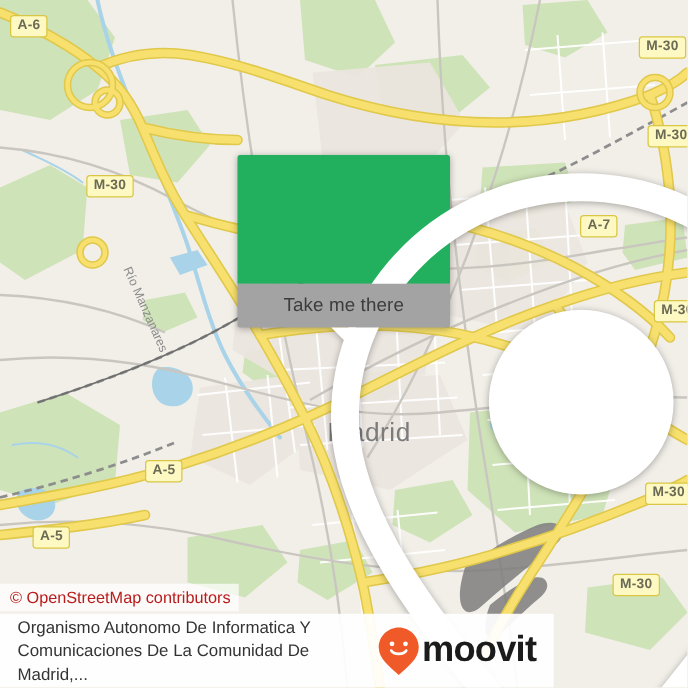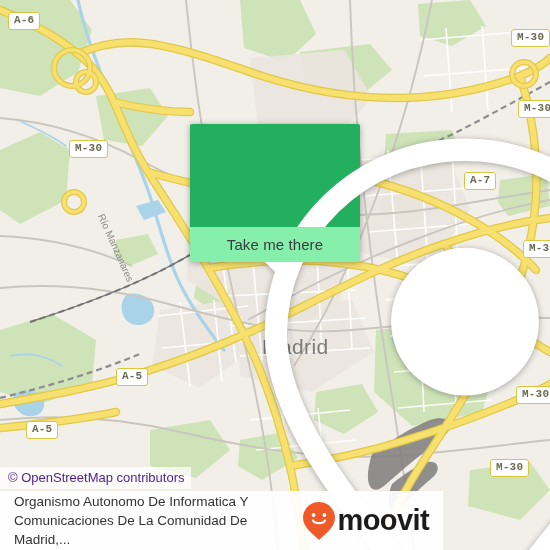--- a/index.html
+++ b/index.html
@@ -17,7 +17,7 @@
   
   .shield{
     position:absolute;
-    background:#ffffff;
+    background:#fef9c3;
     border:1px solid #d9c744;
     border-radius:3px;
     color:#6b6b55;
@@ -27,7 +27,7 @@
     padding:2px 5px 3px 5px;
     letter-spacing:.2px;
     white-space:nowrap;
-    font-family:Liberation Mono, monospace;
+    font-family:Liberation Sans, sans-serif;
   }
 
   

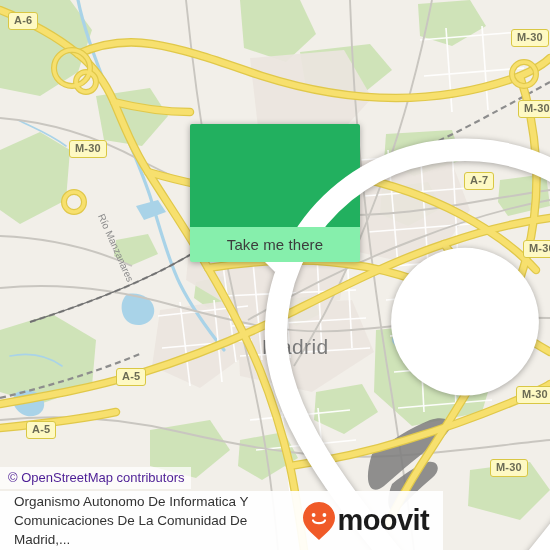--- a/index.html
+++ b/index.html
@@ -62,7 +62,7 @@
     border-radius:2px 2px 0 0;
   }
   .callout-bottom{
-    background:#86efac;
+    background:#a3a3a3;
     height:35px;
     display:flex;align-items:center;justify-content:center;
     border-radius:0 0 2px 2px;

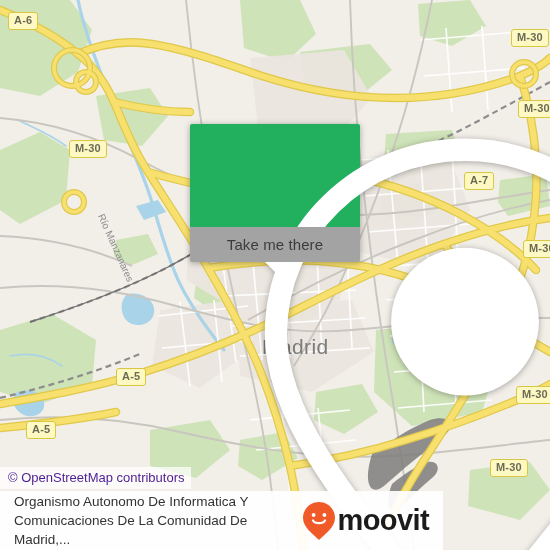--- a/index.html
+++ b/index.html
@@ -89,7 +89,7 @@
     left:0;top:467px;
     padding:3px 6px 4px 8px;
     background:rgba(255,255,255,.72);
-    color:#4c1d95;
+    color:#b91c1c;
     font-size:13px;
     line-height:15px;
     white-space:nowrap;

